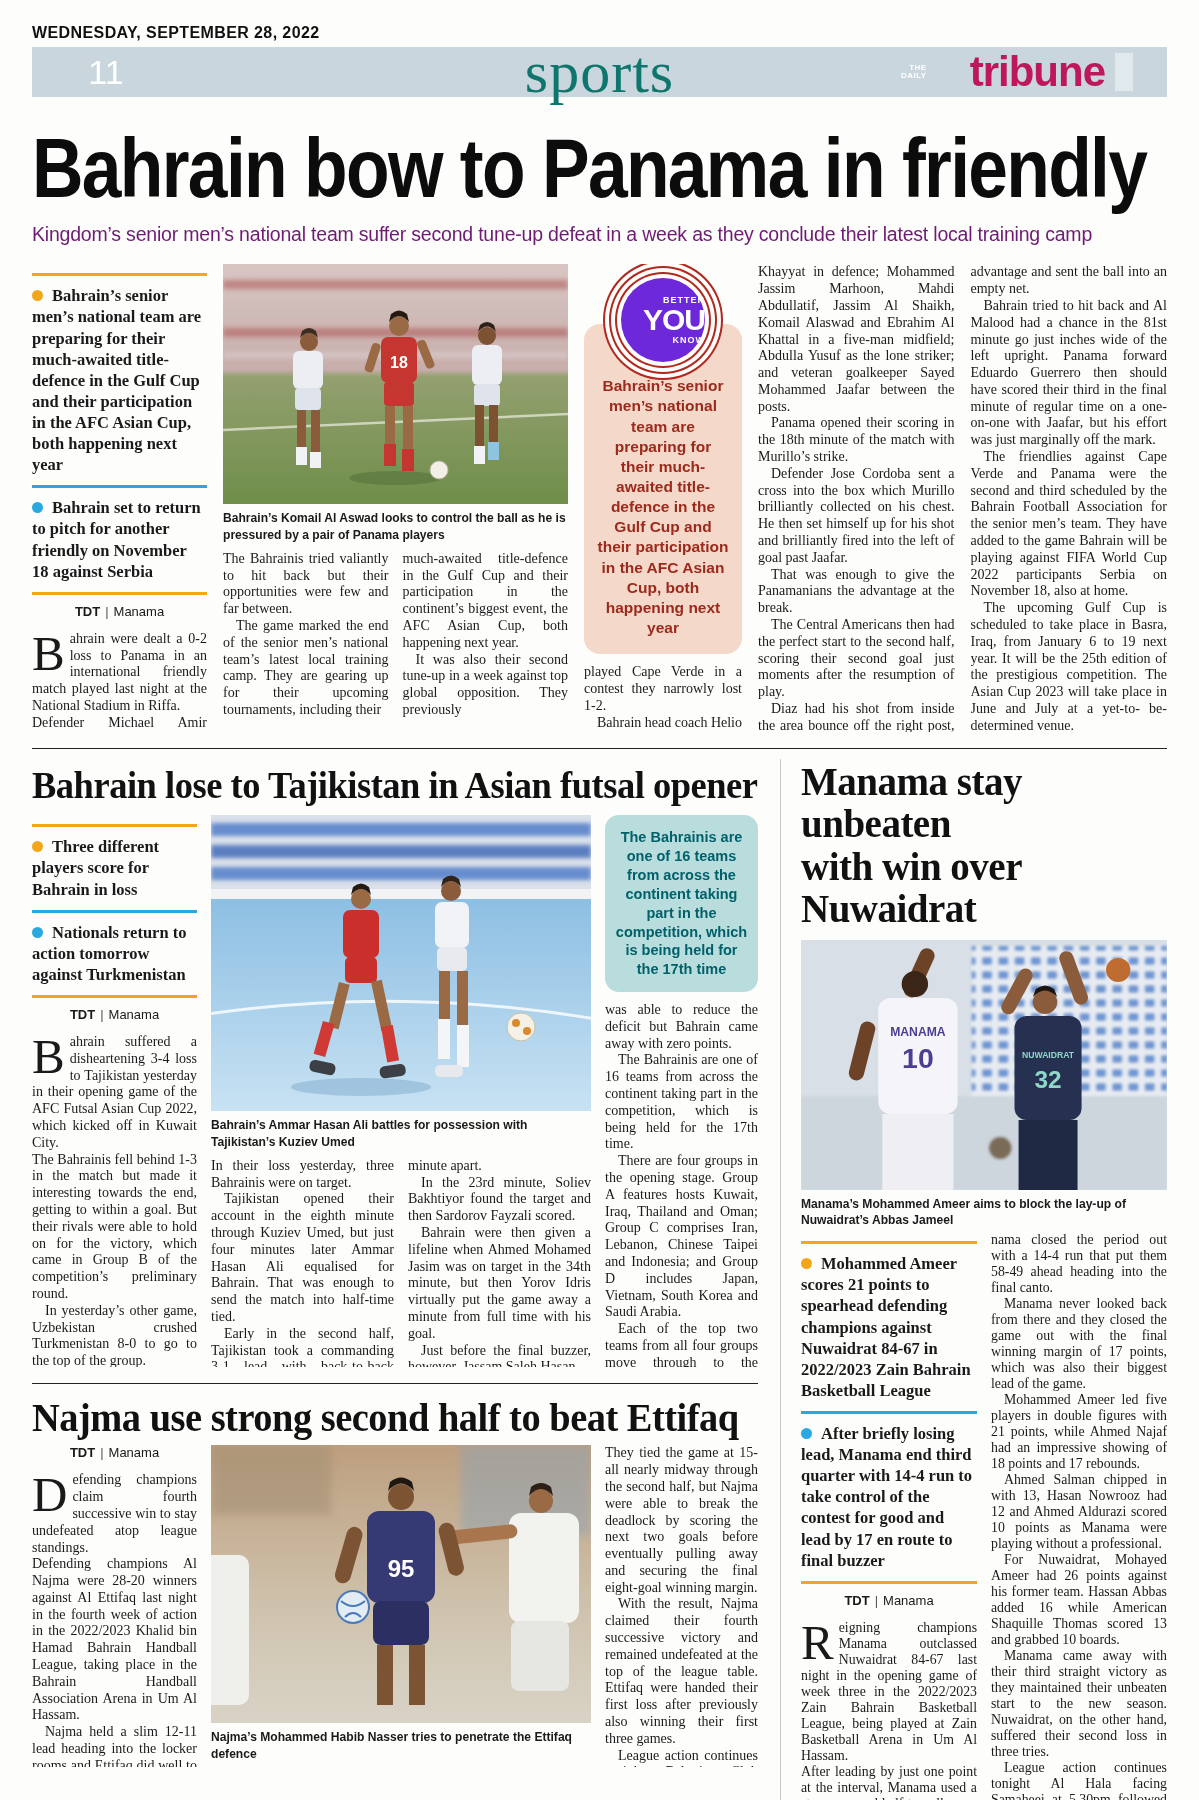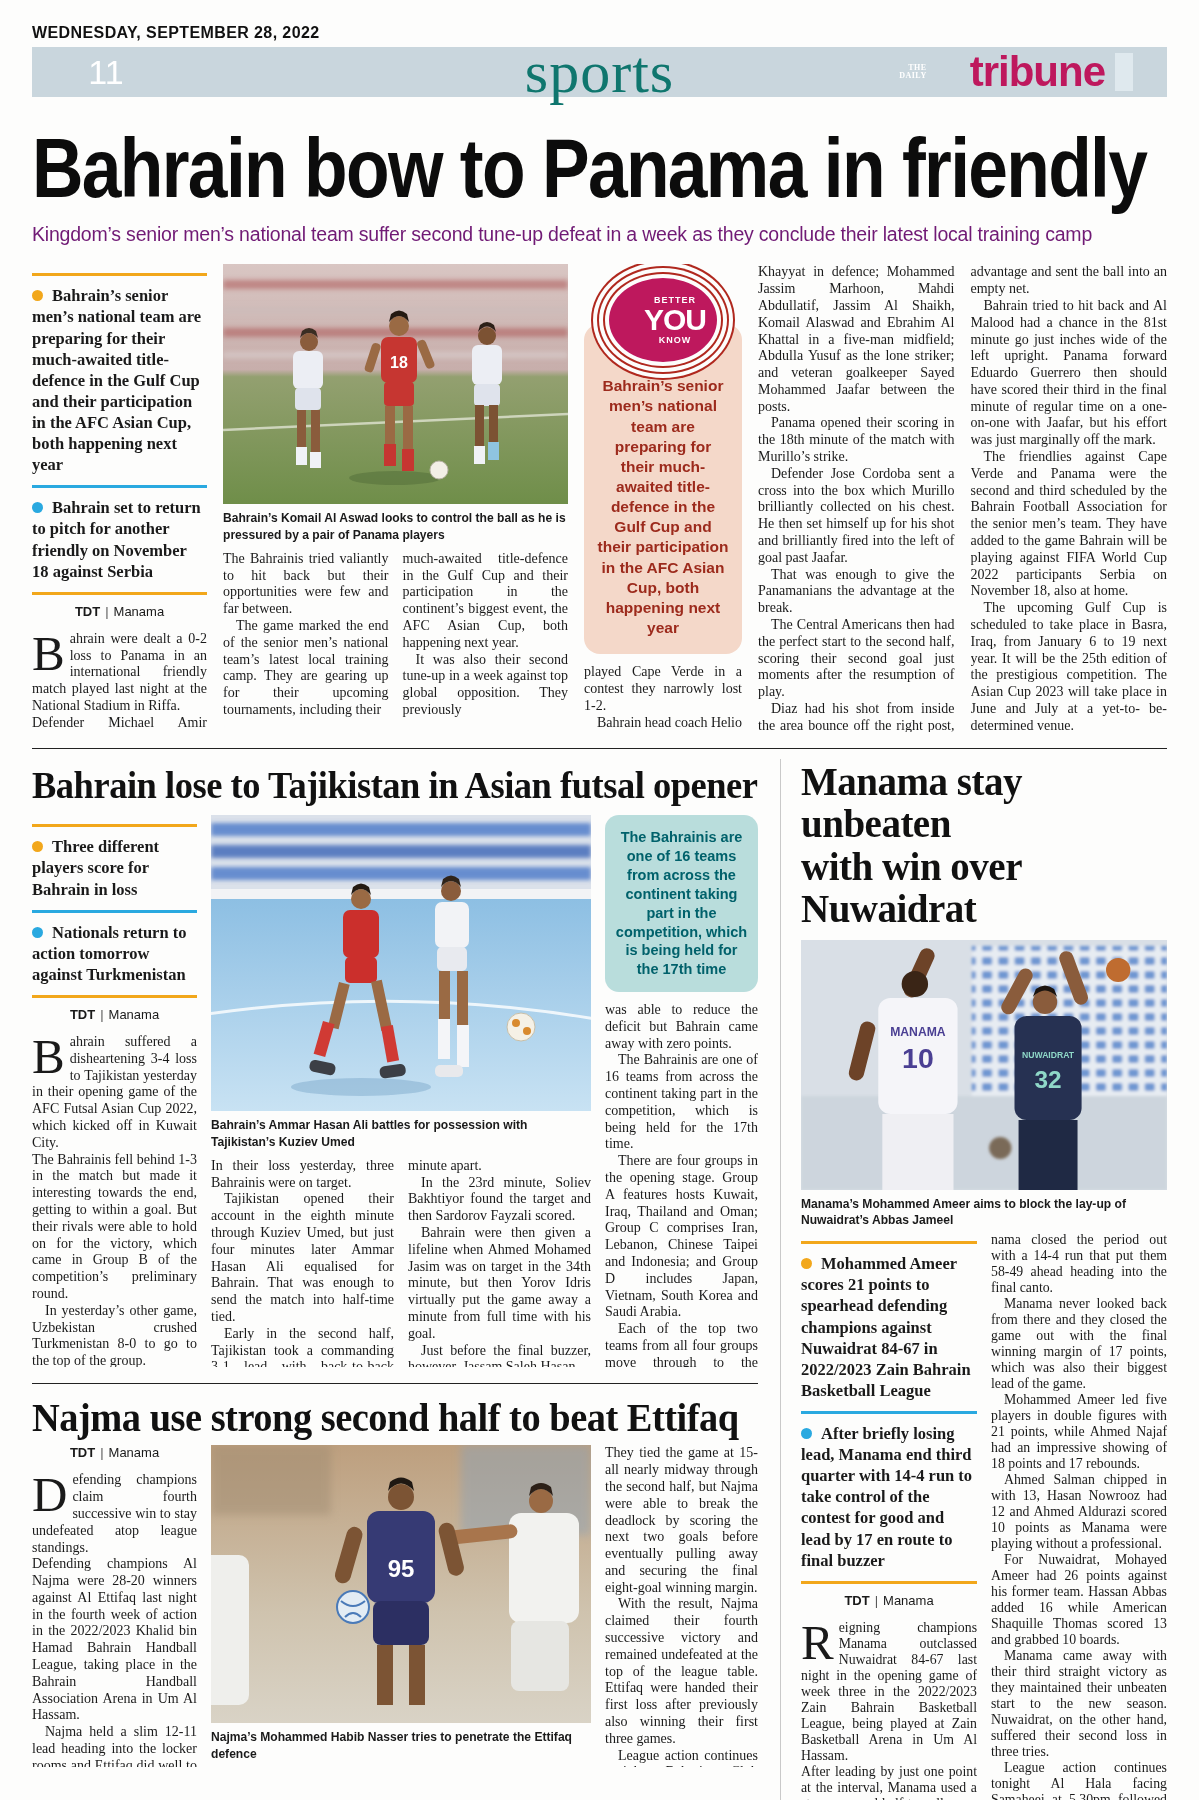--- a/index.html
+++ b/index.html
@@ -18,7 +18,7 @@
                 color:#0f766e;letter-spacing:1px;}
   .brand{margin-left:auto;display:flex;align-items:center;margin-right:34px;}
   .brand-stack{display:flex;flex-direction:column;color:#fff;
-               font-family:Liberation Serif, serif;font-weight:bold;font-size:8px;
+               font-family:Liberation Sans, sans-serif;font-weight:bold;font-size:8px;
                line-height:8px;text-align:right;margin-right:3px;letter-spacing:.5px;}
   .brand-name{color:#be185d;font-family:"Liberation Sans",sans-serif;font-weight:bold;
               font-size:42px;letter-spacing:-1px;margin-left:40px;}

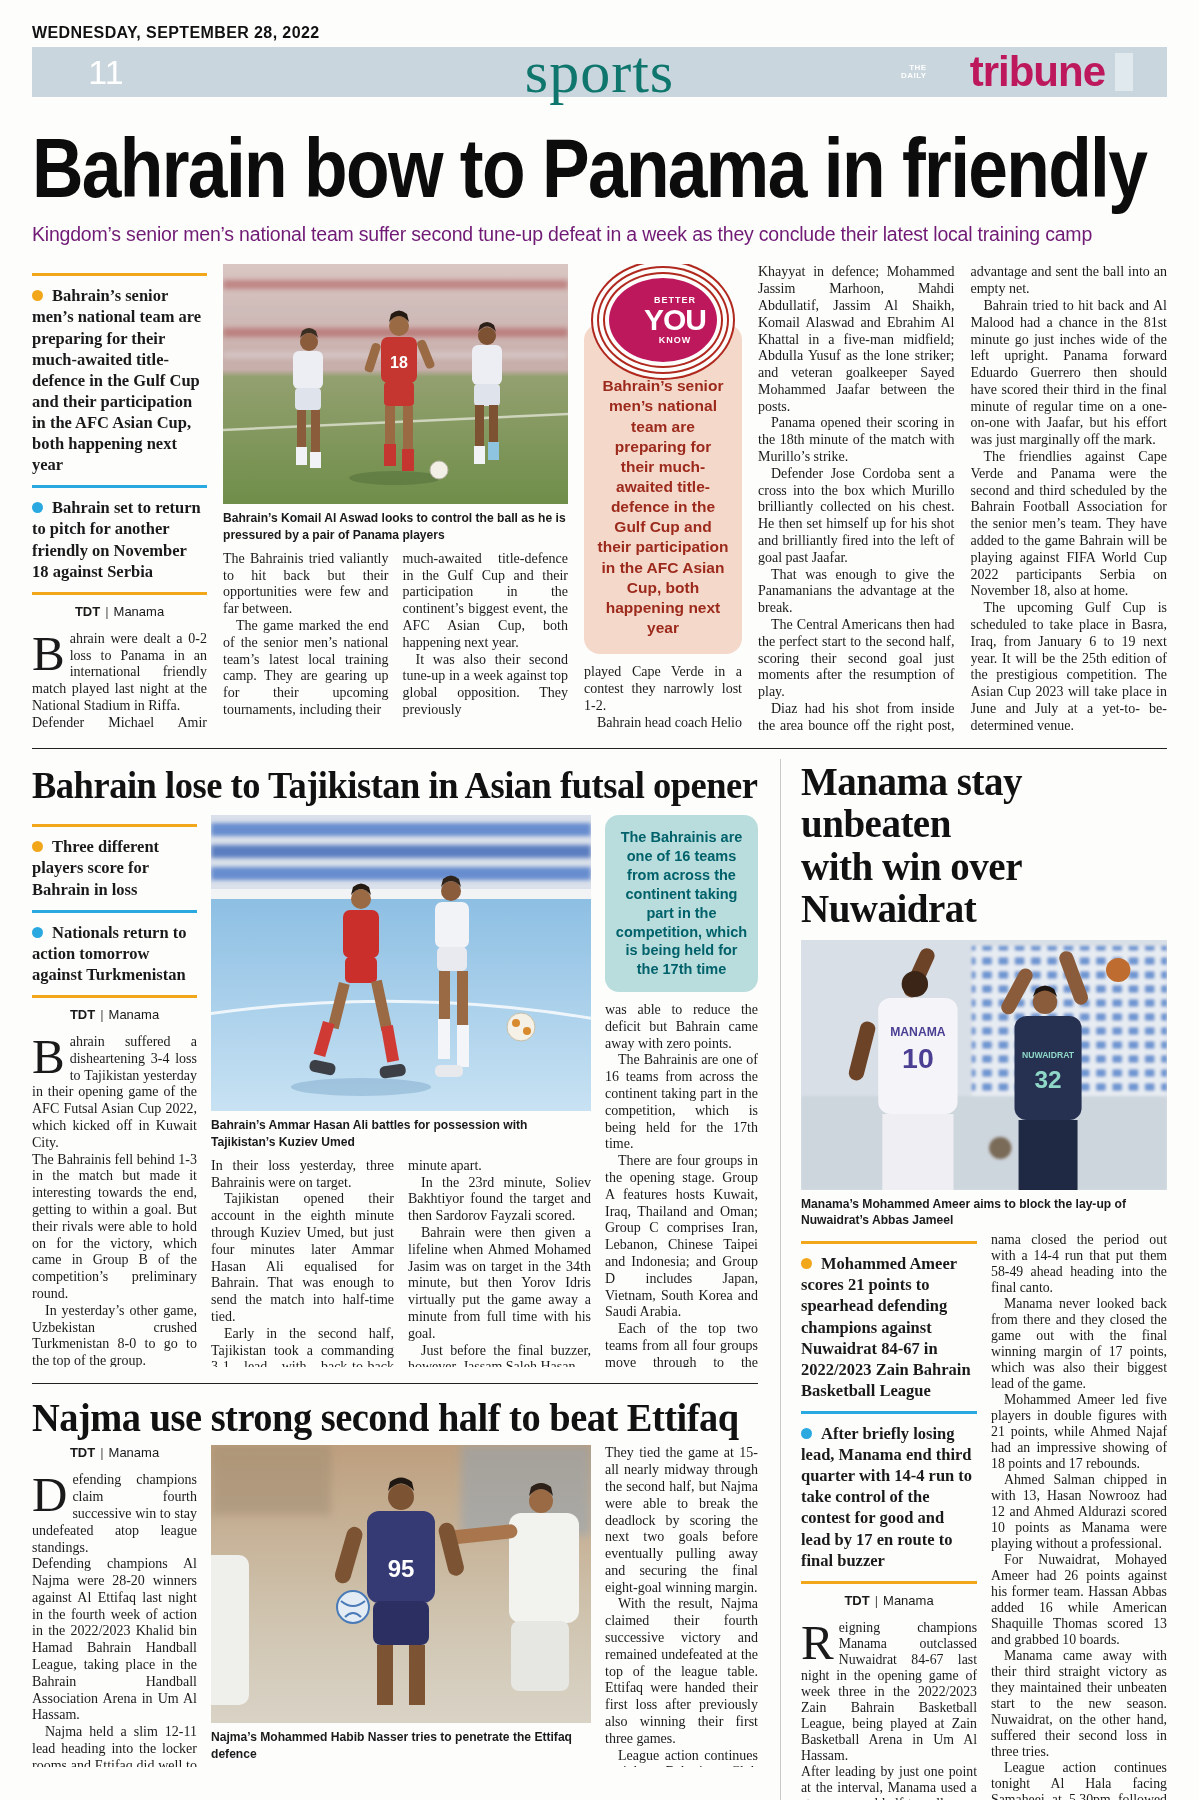--- a/index.html
+++ b/index.html
@@ -54,11 +54,11 @@
   .lead-grid .colblock{overflow:hidden;}
   .twocol{columns:2;column-gap:14px;margin-top:8px;}
   
-  .badge{width:84px;height:84px;border-radius:50%;background:#be185d;margin:14px auto -38px;
-         position:relative;z-index:2;display:flex;flex-direction:column;align-items:center;
+  .badge{width:84px;height:84px;border-radius:50%;background:#6d28d9;margin:14px auto -38px;
+         position:relative;z-index:2;display:flex;flex-direction:column;align-items:flex-end;
          justify-content:center;color:#fff;font-family:"Liberation Sans",sans-serif;
          box-shadow:0 0 0 4px #fdfdfc,0 0 0 6px #b0281e,0 0 0 10px #fdfdfc,
-                    0 0 0 12px #b0281e,0 0 0 16px #fdfdfc,0 0 0 18px #b0281e;padding-left:24px;}
+                    0 0 0 12px #b0281e,0 0 0 16px #fdfdfc,0 0 0 18px #b0281e;}
   .badge .t1,.badge .t3{font-size:9px;font-weight:bold;letter-spacing:1px;}
   .badge .t2{font-size:30px;font-weight:bold;line-height:30px;letter-spacing:-1px;}
   .factbox{background:#f4d8c9;border-radius:16px;padding:52px 12px 16px;margin-top:0;

